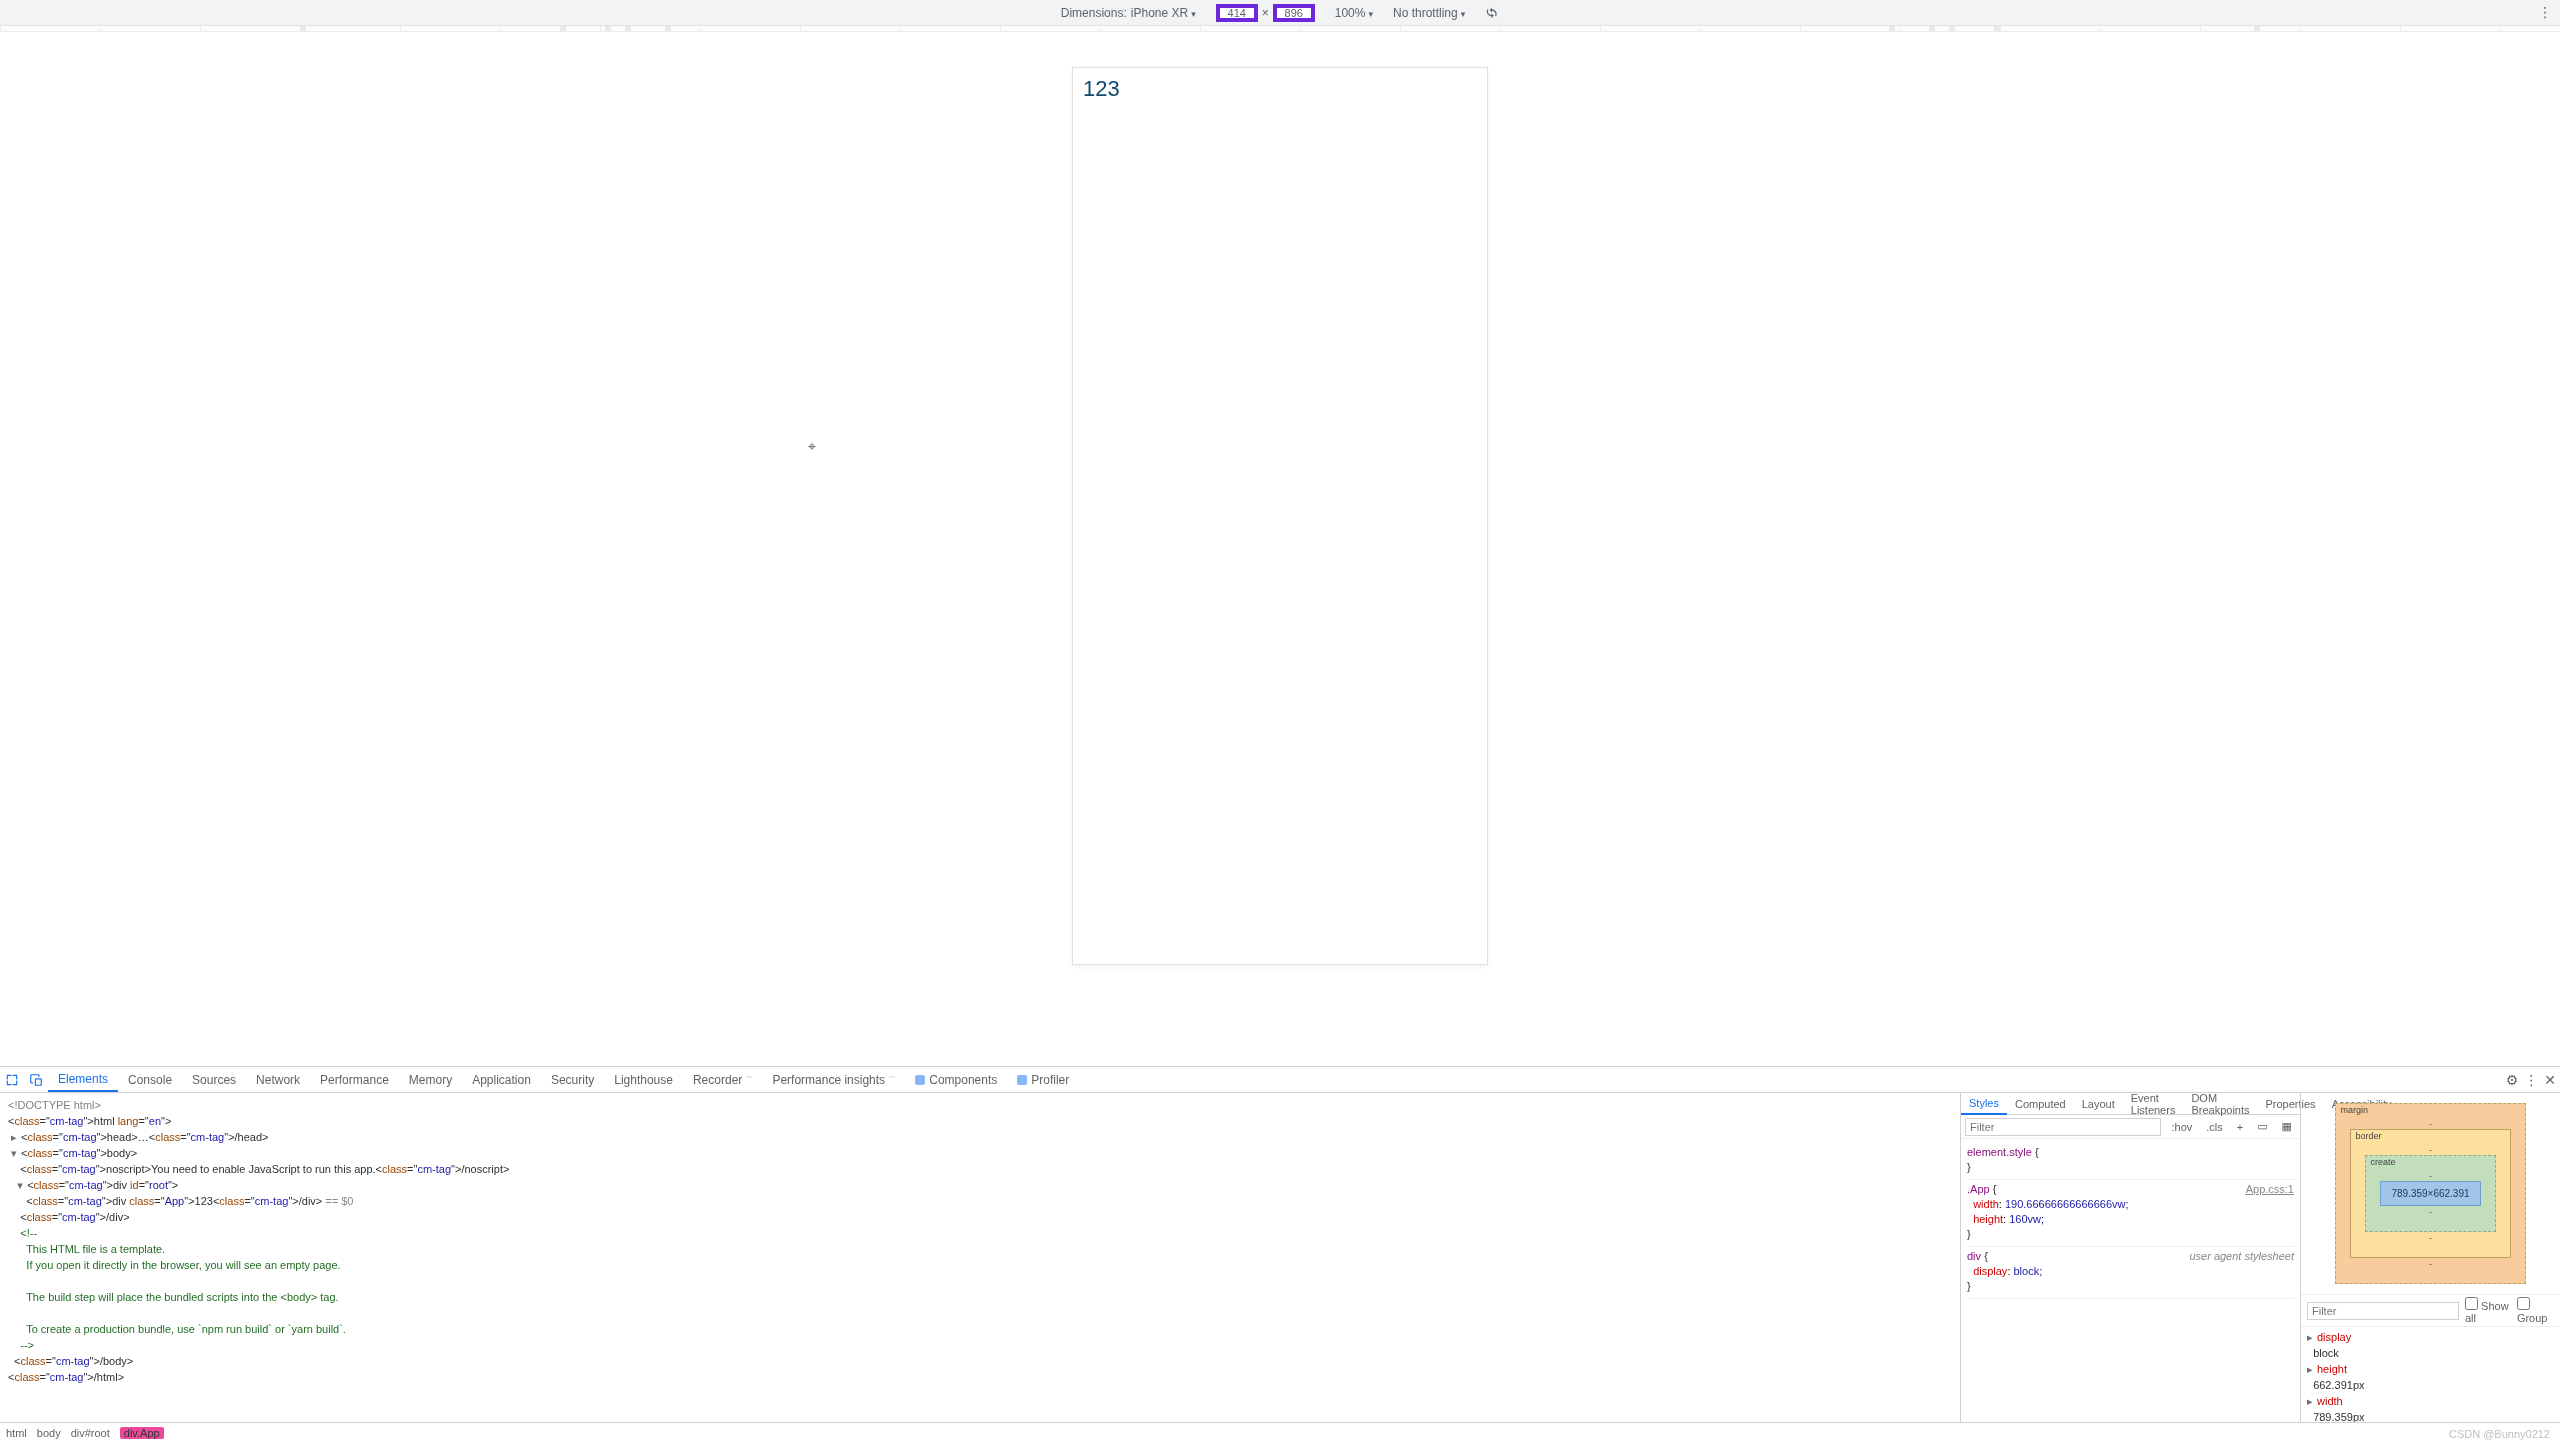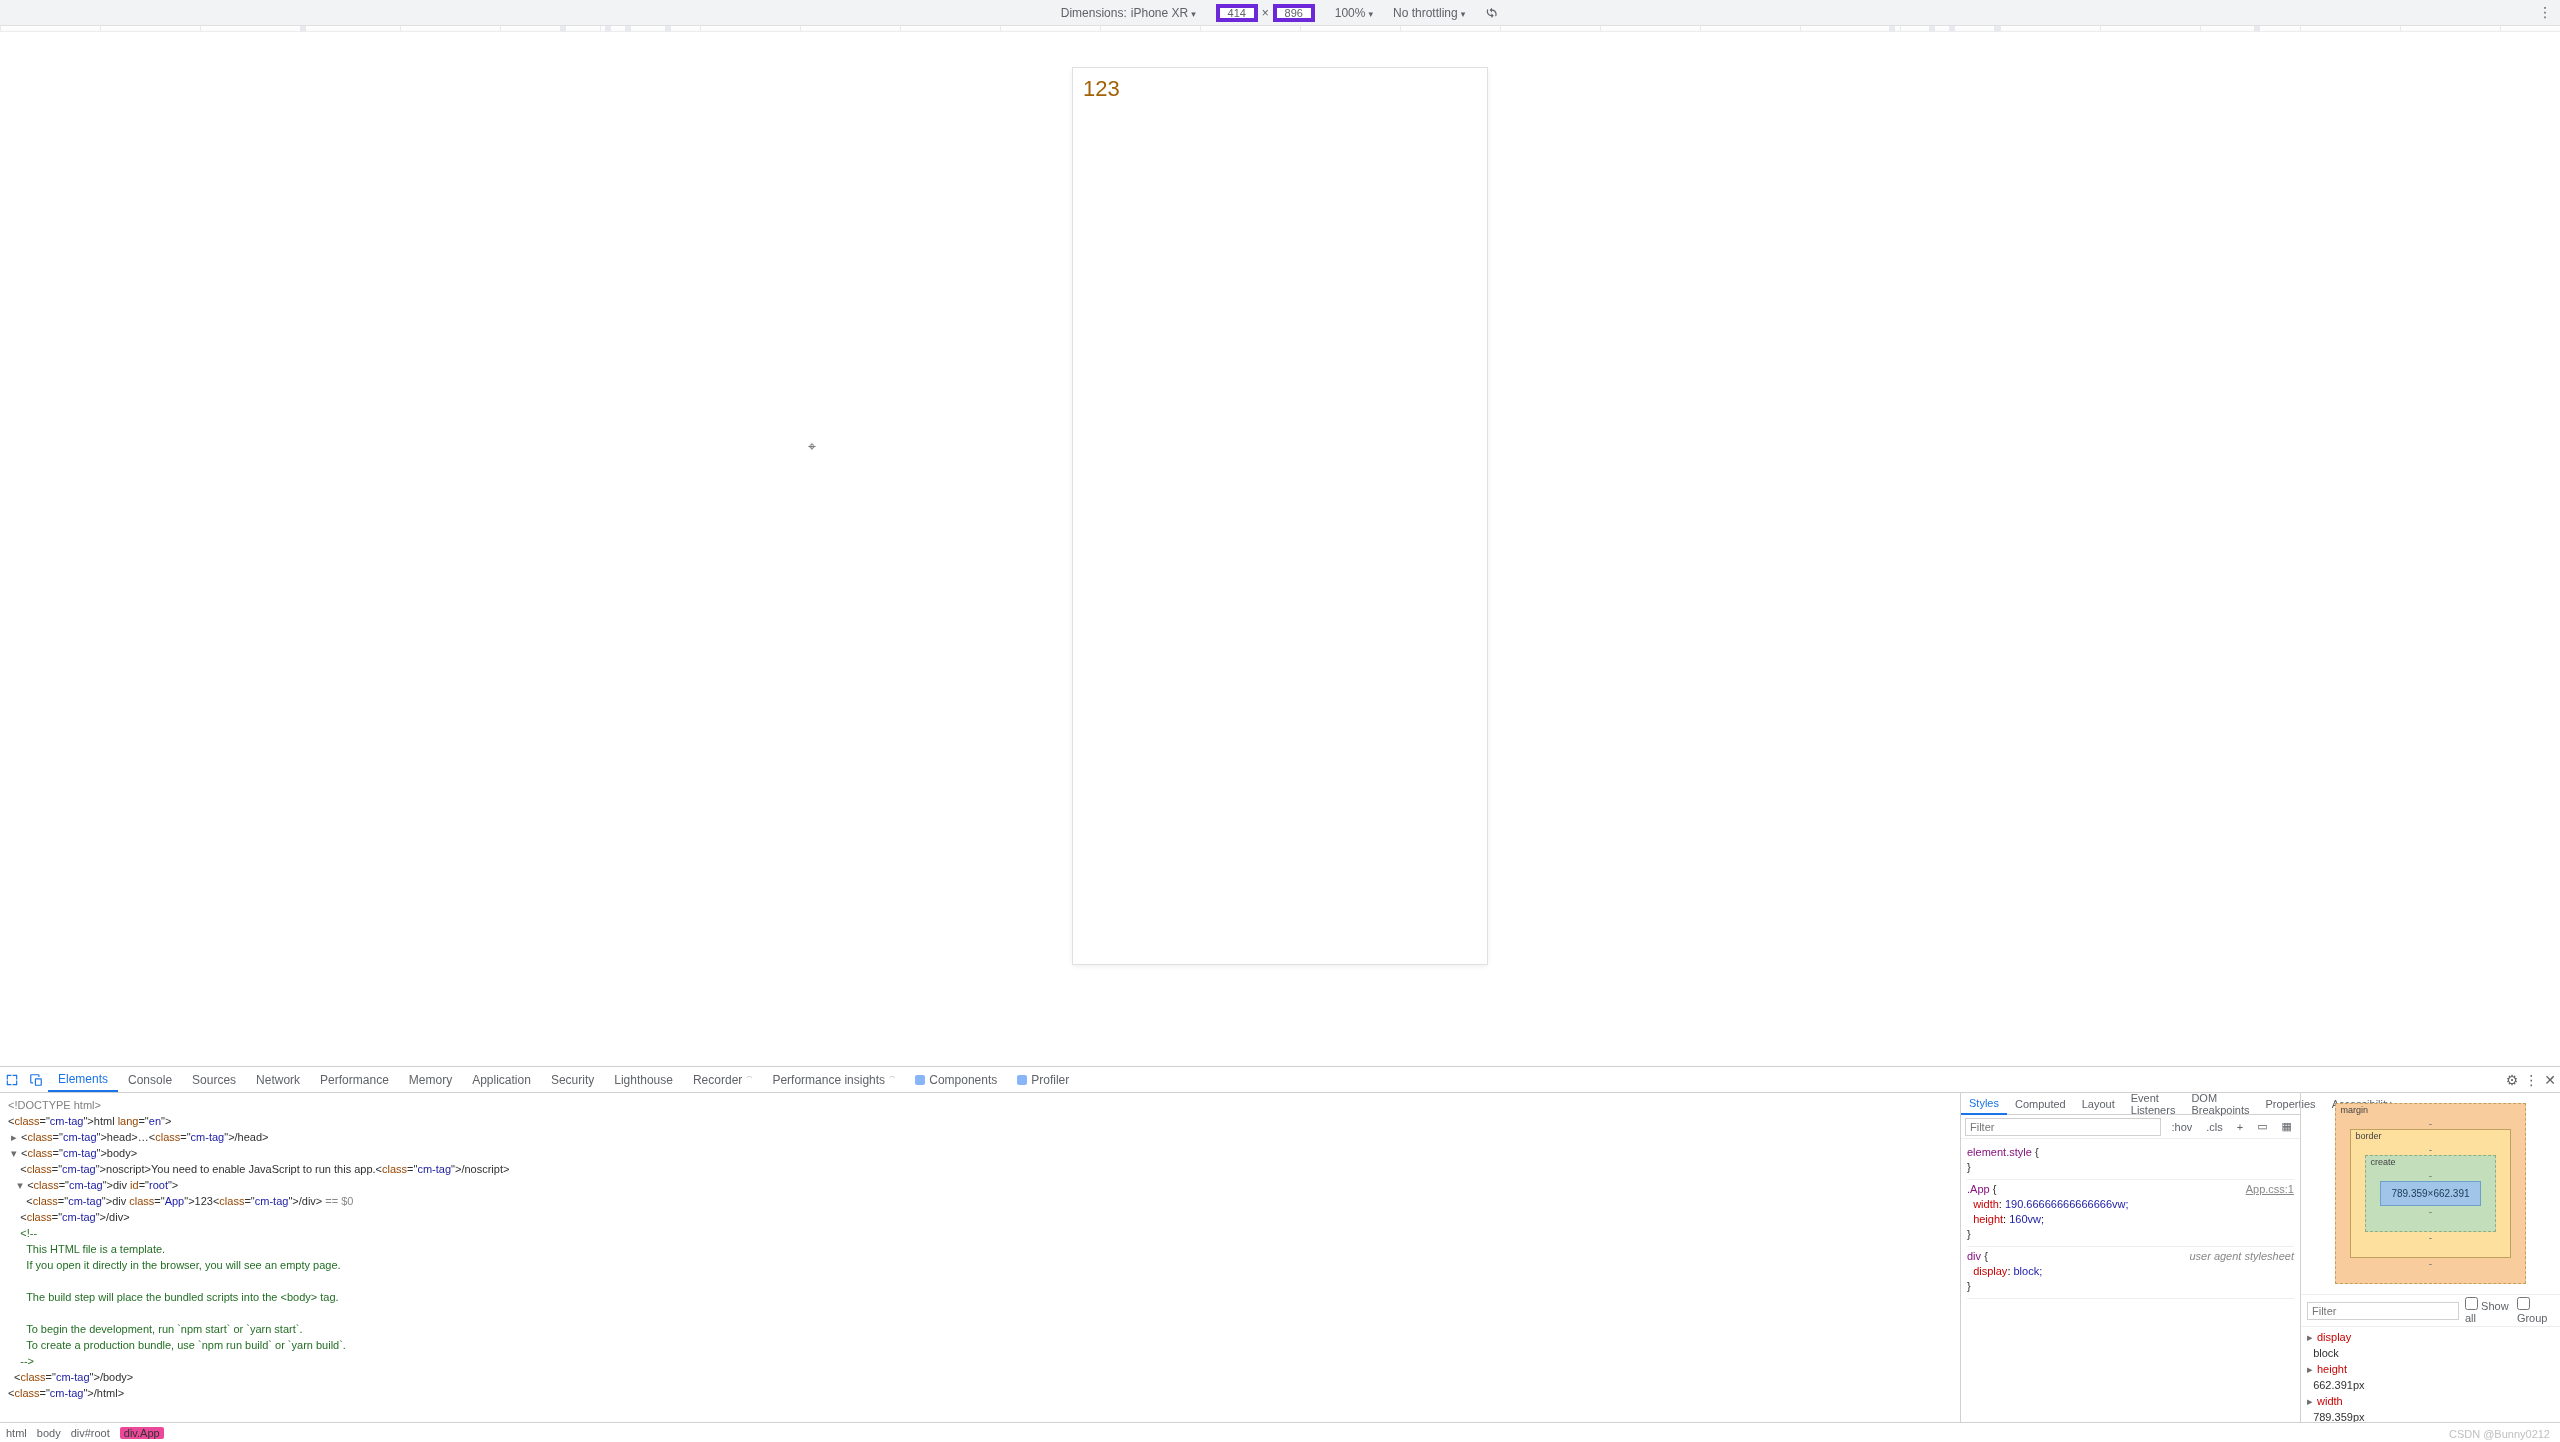--- a/index.html
+++ b/index.html
@@ -24,7 +24,7 @@
 
 .stage { position:absolute; top:32px; left:0; right:0; bottom:calc(100% - 1066px); }
 .device-frame { position:absolute; left:50%; top:36px; transform:translateX(-50%); width:414px; height:896px; background:#fff; box-shadow:0 0 0 1px #e0e0e0, 0 2px 6px rgba(0,0,0,.08); }
-.device-frame .app-content { font-size:22px; color:#a16207; padding:8px 10px; }
+.device-frame .app-content { font-size:22px; color:#0c4a6e; padding:8px 10px; }
 
 .cursor { position:absolute; left:808px; top:438px; font-size:14px; color:#666; pointer-events:none; }
 

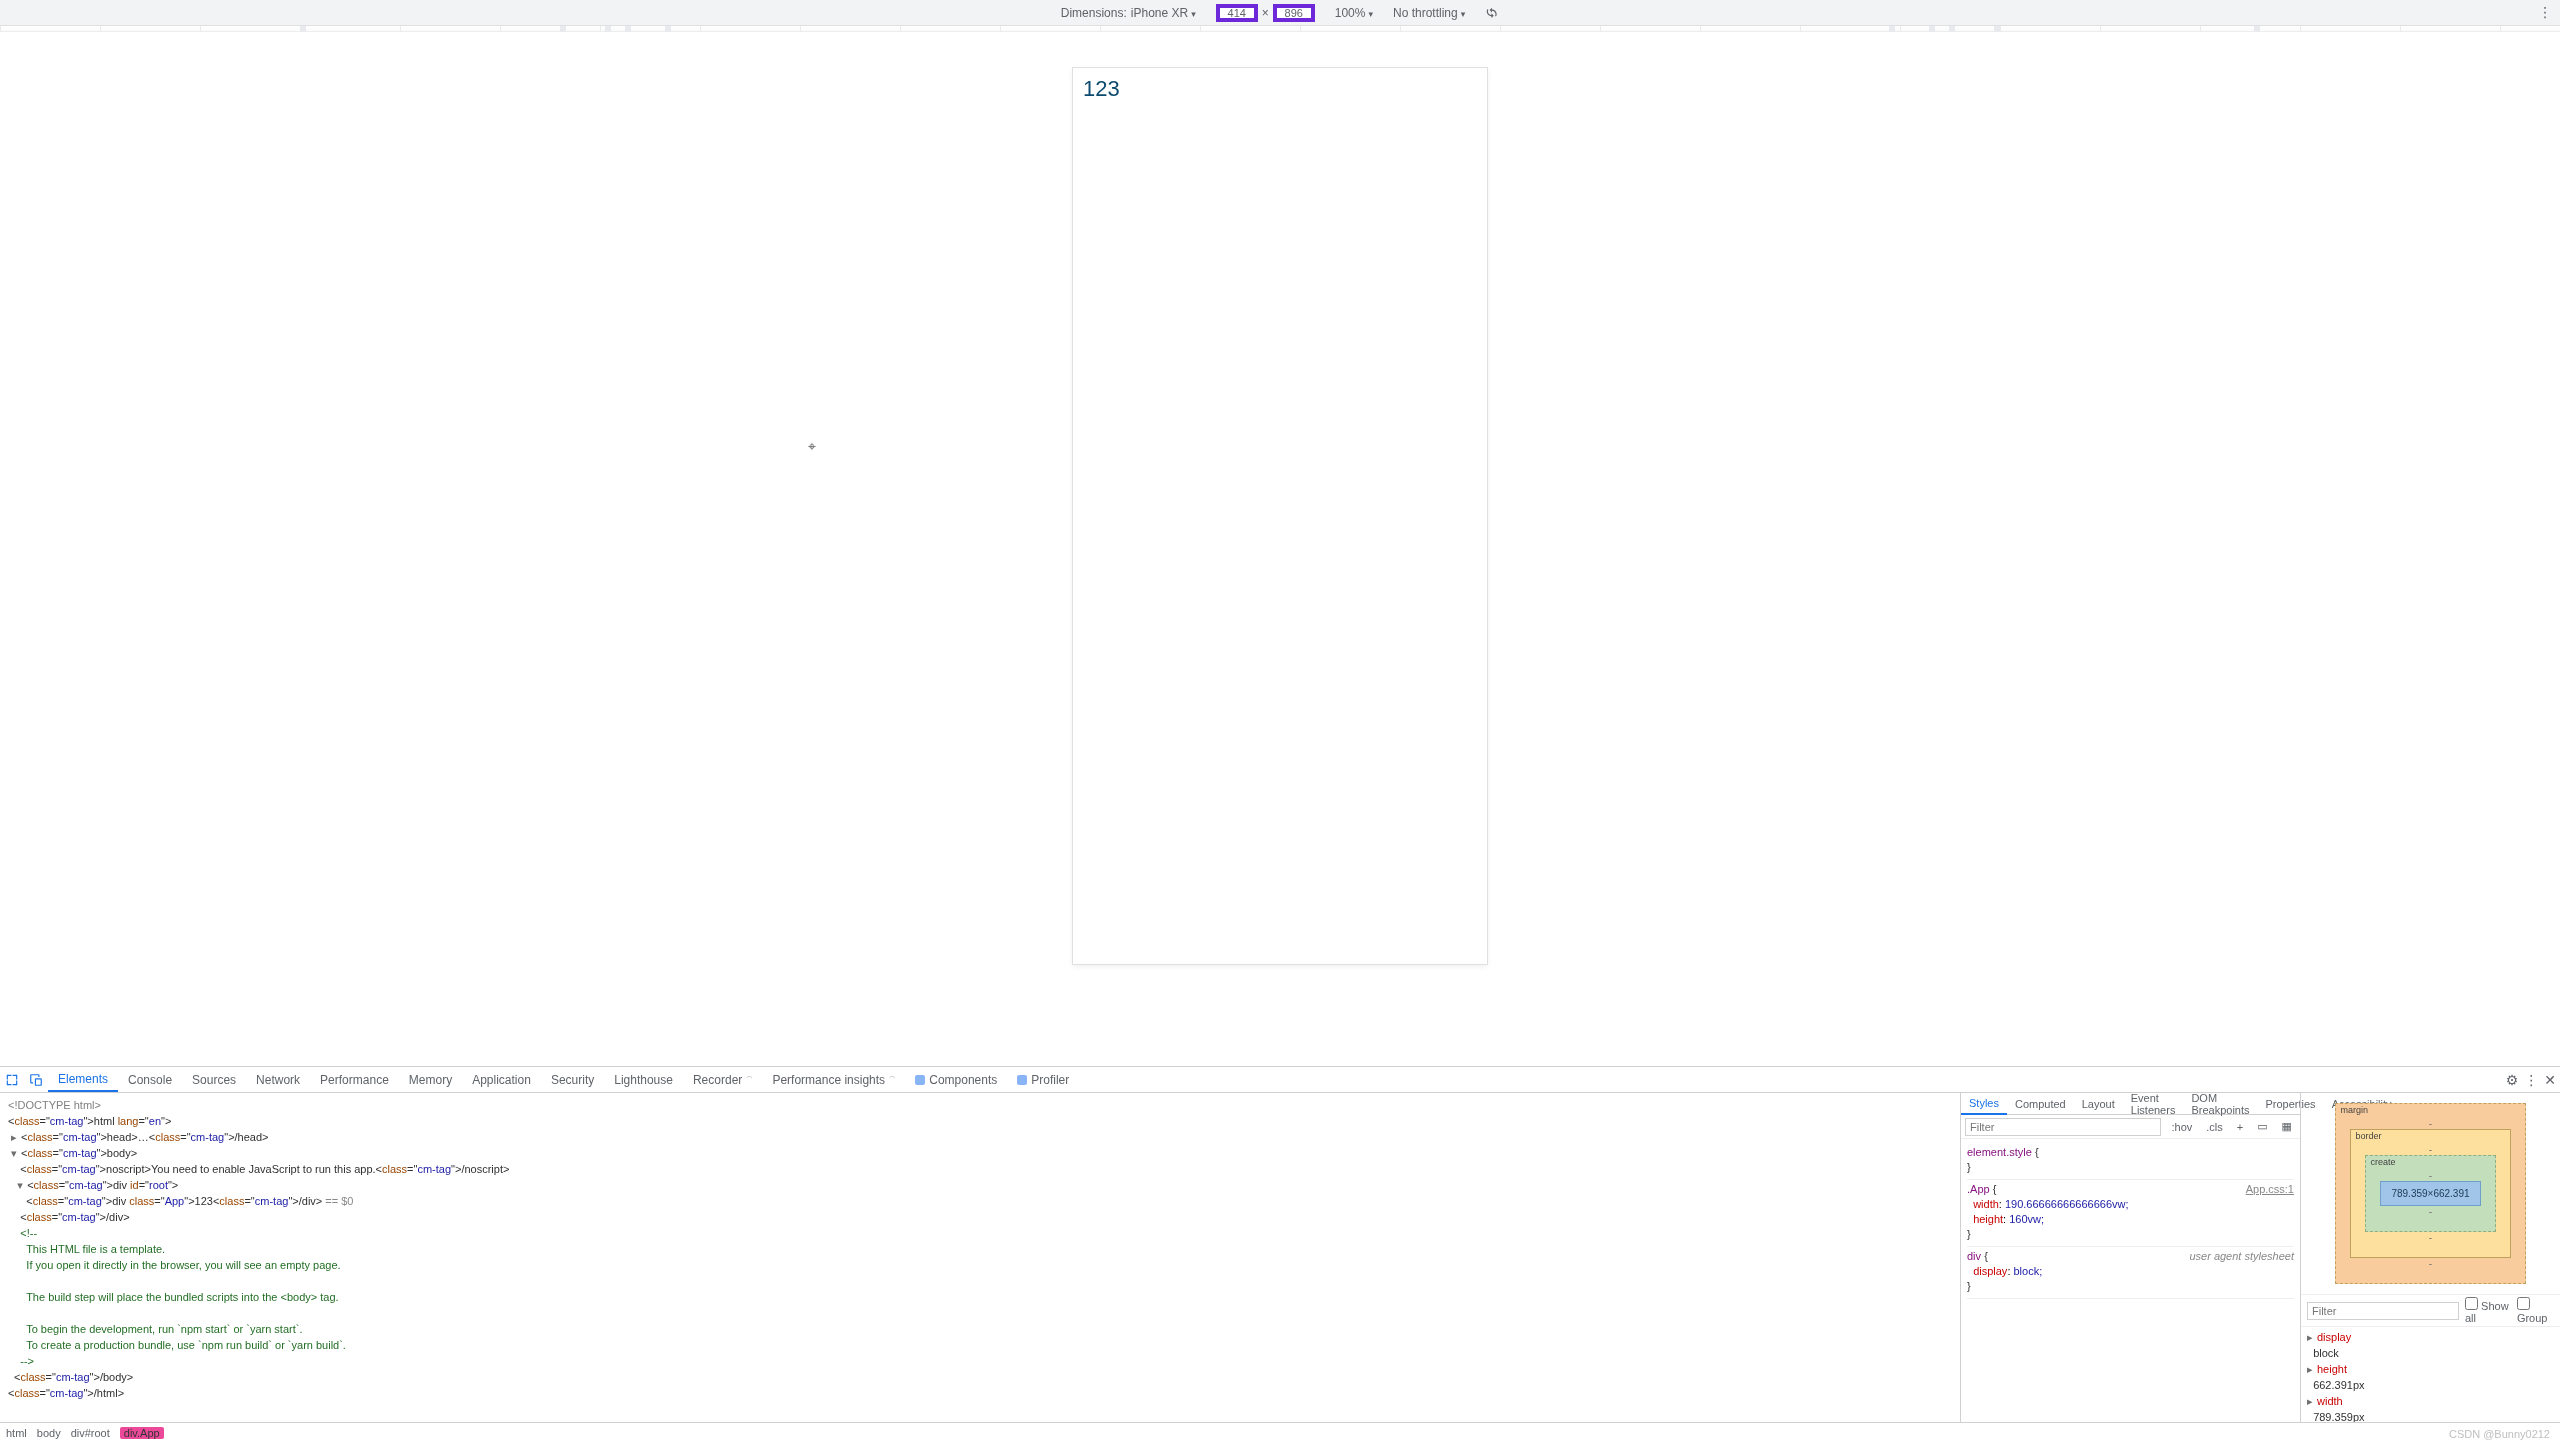--- a/index.html
+++ b/index.html
@@ -219,7 +219,6 @@
         <div class="ln">      <span class="cm-com"></span></div>
         <div class="ln">      <span class="cm-com">The build step will place the bundled scripts into the &lt;body&gt; tag.</span></div>
         <div class="ln">      <span class="cm-com"></span></div>
-        <div class="ln">      <span class="cm-com">To begin the development, run `npm start` or `yarn start`.</span></div>
         <div class="ln">      <span class="cm-com">To create a production bundle, use `npm run build` or `yarn build`.</span></div>
         <div class="ln">    <span class="cm-com">--&gt;</span></div>
         <div class="ln">  &lt;<span <span="" class="cm-attr">class</span>="<span class="cm-str">cm-tag</span>"&gt;/body&gt;</div>

